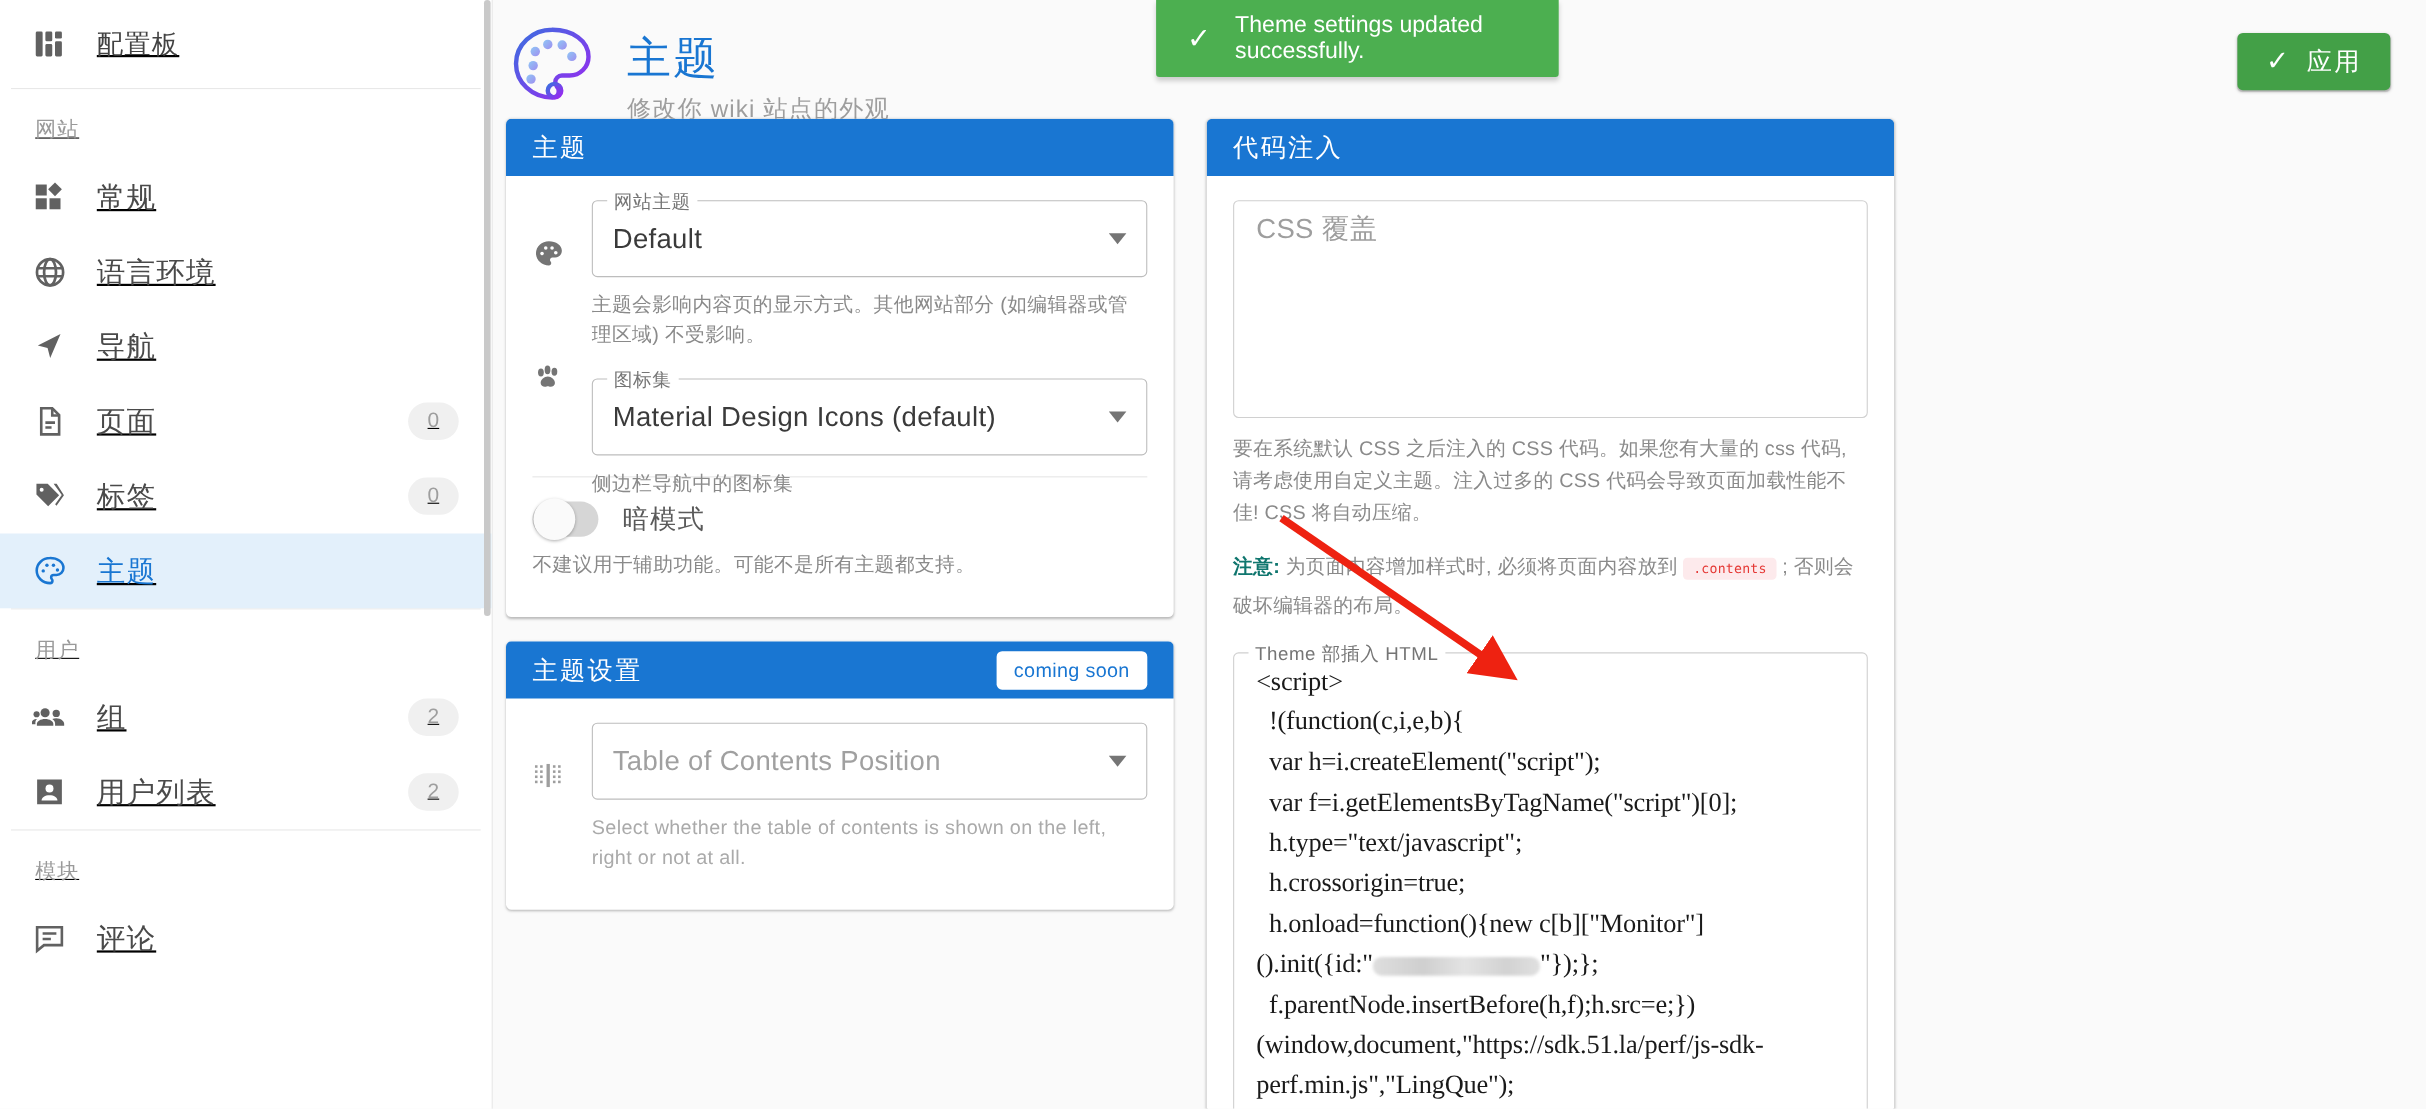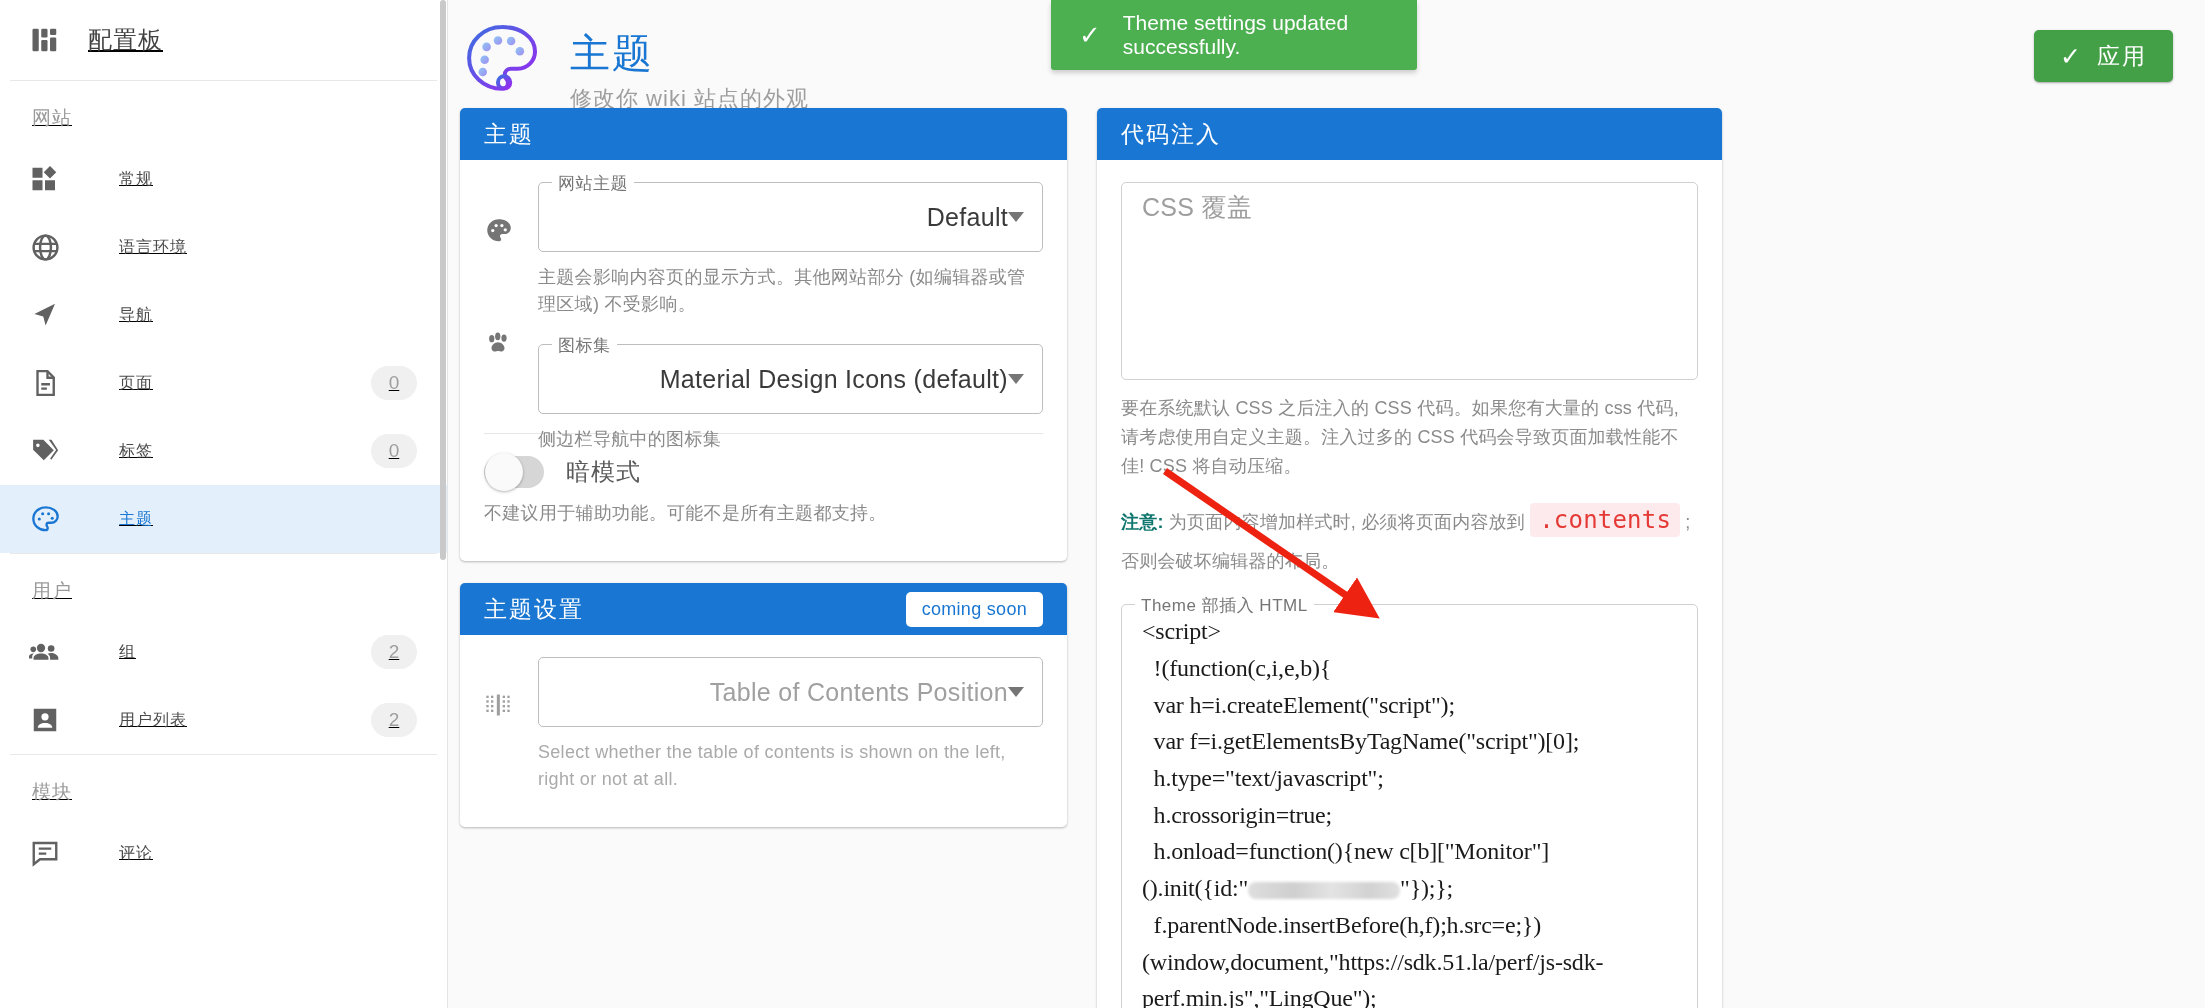--- a/index.html
+++ b/index.html
@@ -29,7 +29,7 @@
     display: flex; align-items: center; height: 68px; padding-left: 28px;
     gap: 26px; position: relative; cursor: pointer;
   }
-  .sb-item .lbl { font-size: 16px; color: #4a4a4a; letter-spacing: 1px; flex: 1; margin-left: 31px; }
+  .sb-item .lbl { font-size: 26px; color: #4a4a4a; letter-spacing: 1px; flex: 1; }
   .sb-item.active { background: #e3f0fb; }
   .sb-item.active .lbl { color: #1976d2; }
   .sb-badge {

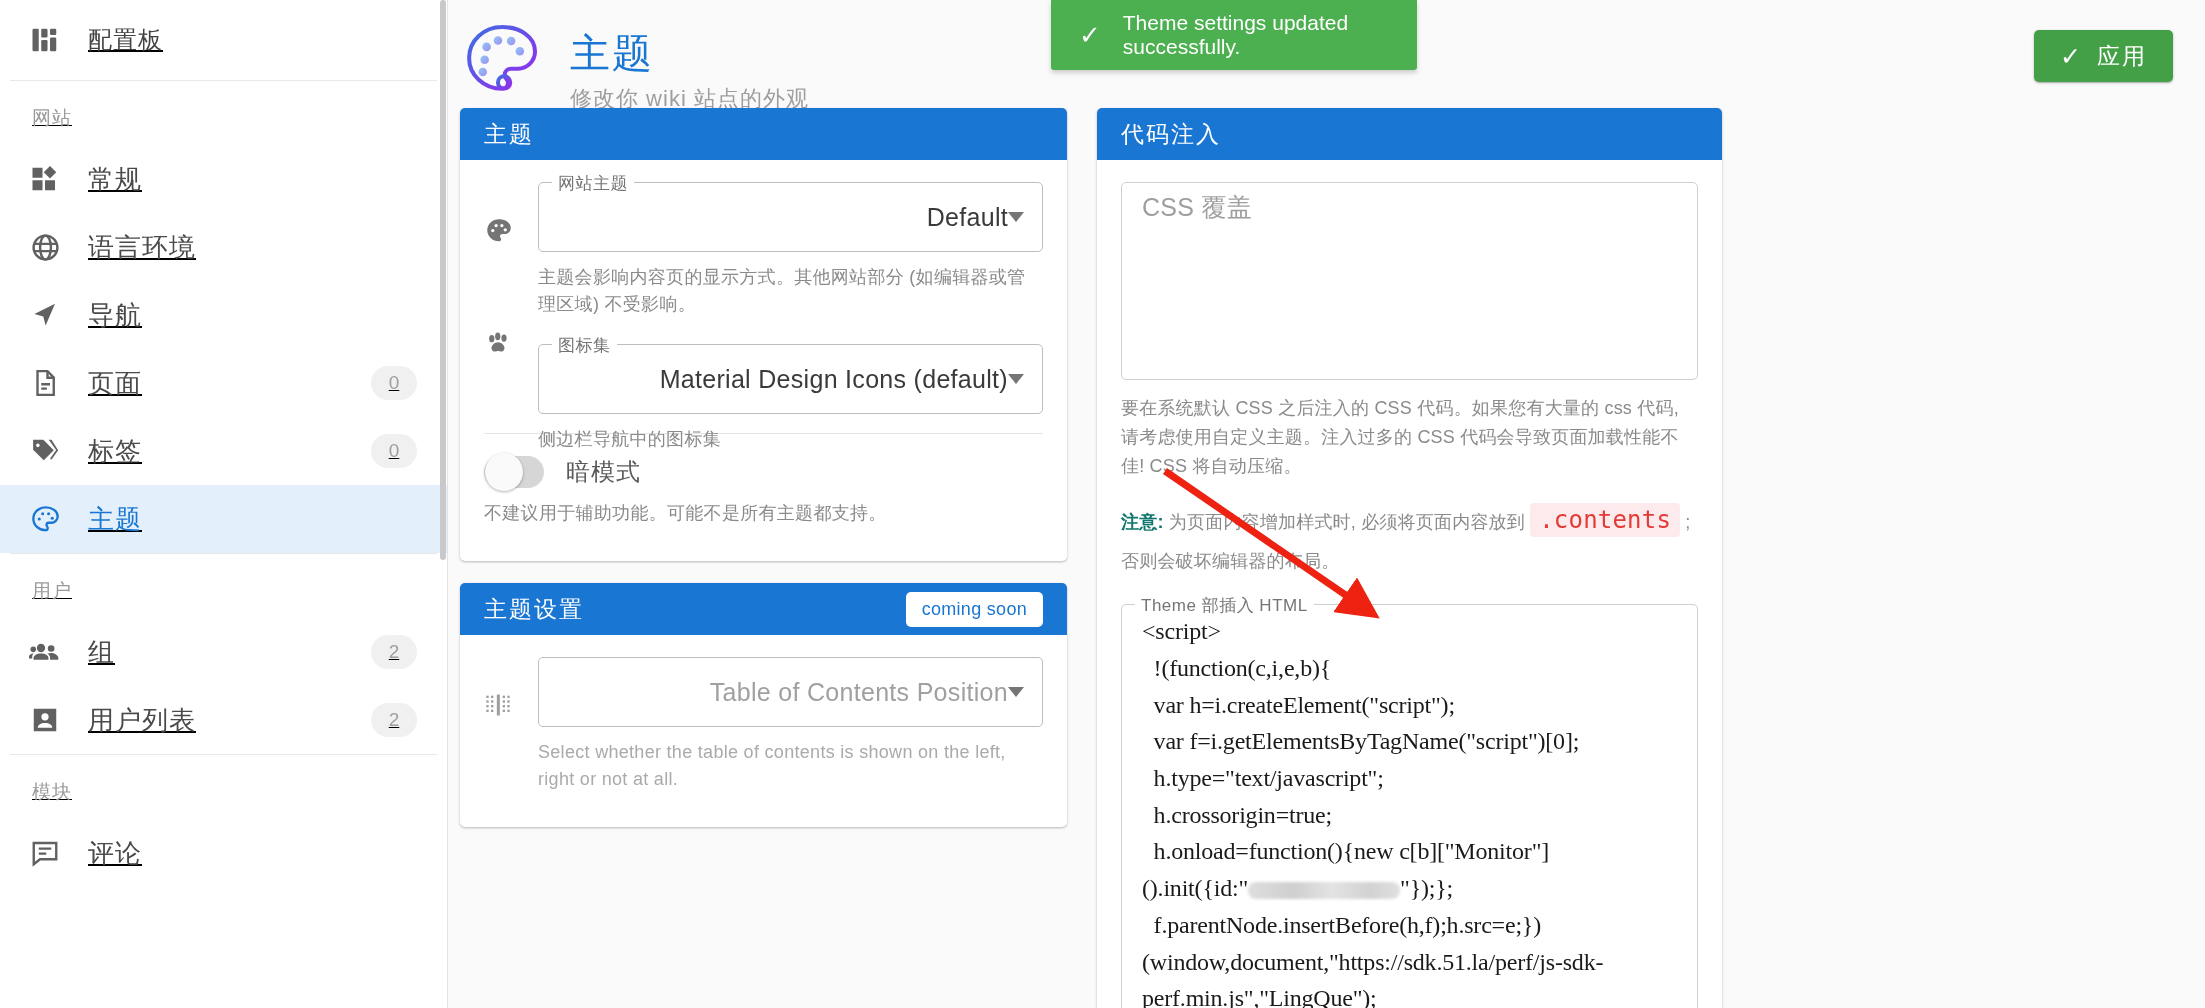--- a/index.html
+++ b/index.html
@@ -99,7 +99,6 @@
     position: relative; border: 1px solid #bdbdbd; border-radius: 5px;
     height: 70px; display: flex; align-items: center; padding: 0 18px;
     background: #fff;
-    text-align: right;
   }
   .outlined .legend {
     position: absolute; top: -11px; left: 13px; background: #fff; padding: 0 6px;

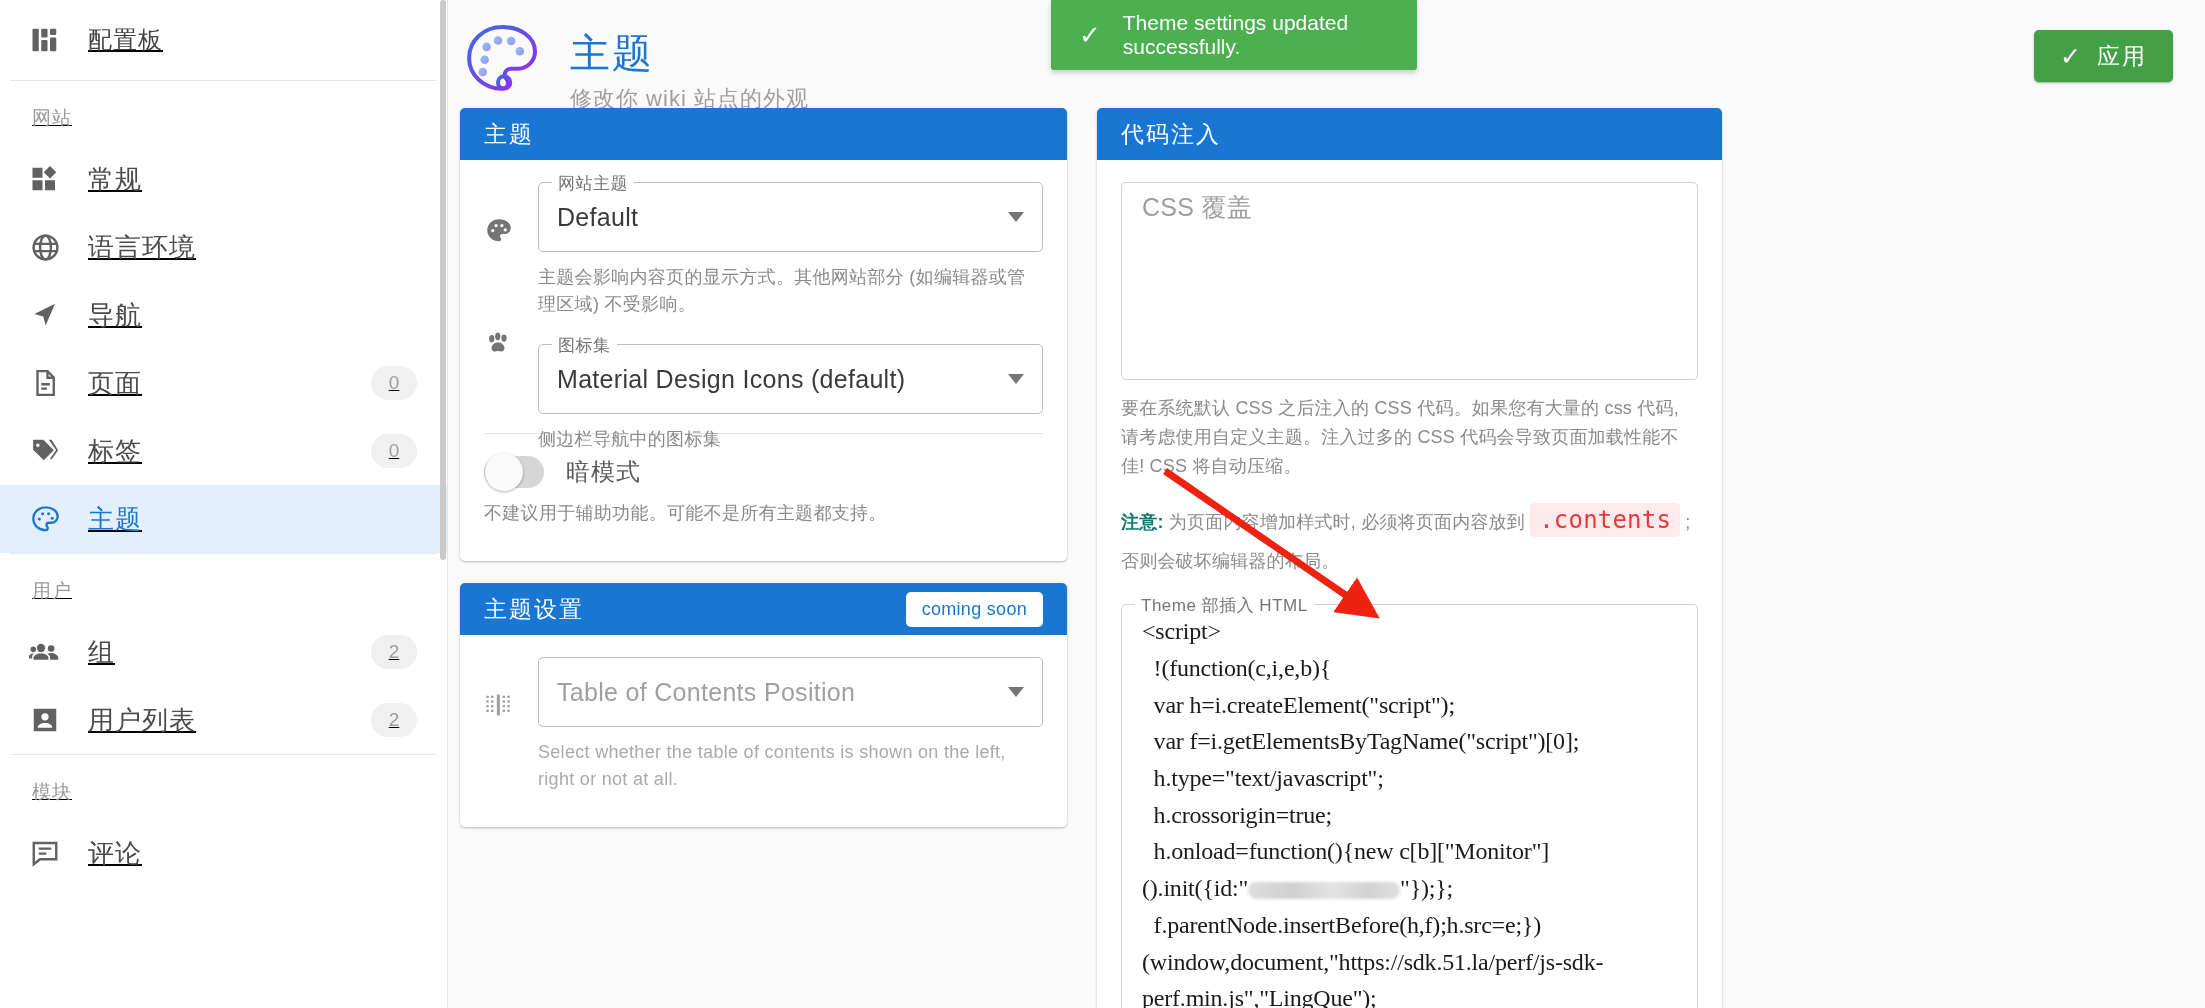--- a/index.html
+++ b/index.html
@@ -147,7 +147,7 @@
   .note-warn b { color: #0f766e; text-align: right; }
   .codechip {
     font-family: "DejaVu Sans Mono", monospace; background: #fdeaec; color: #e53935;
-    padding: 3px 9px; border-radius: 4px; font-size: 24px;
+    padding: 3px 9px; border-radius: 4px; font-size: 12px;
   }
 
   .arrow-layer { position: absolute; inset: 0; pointer-events: none; z-index: 60; }

